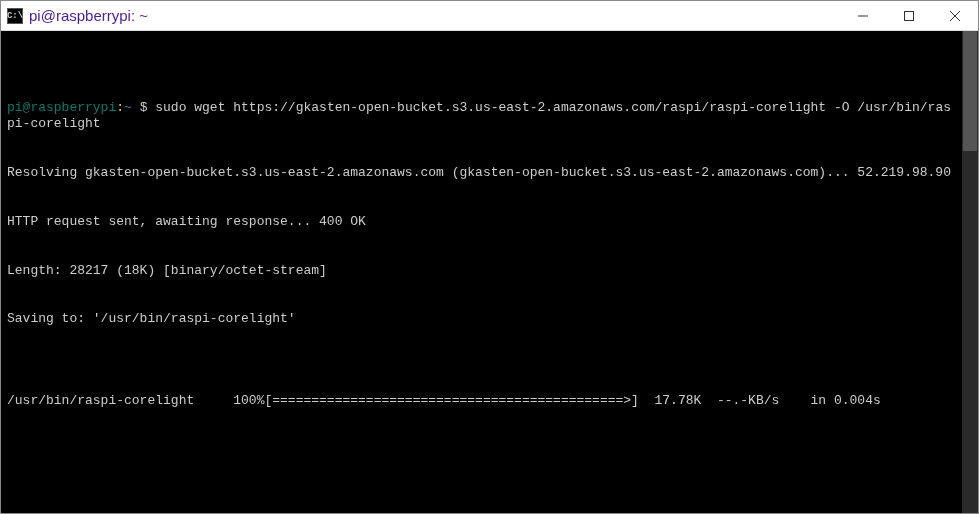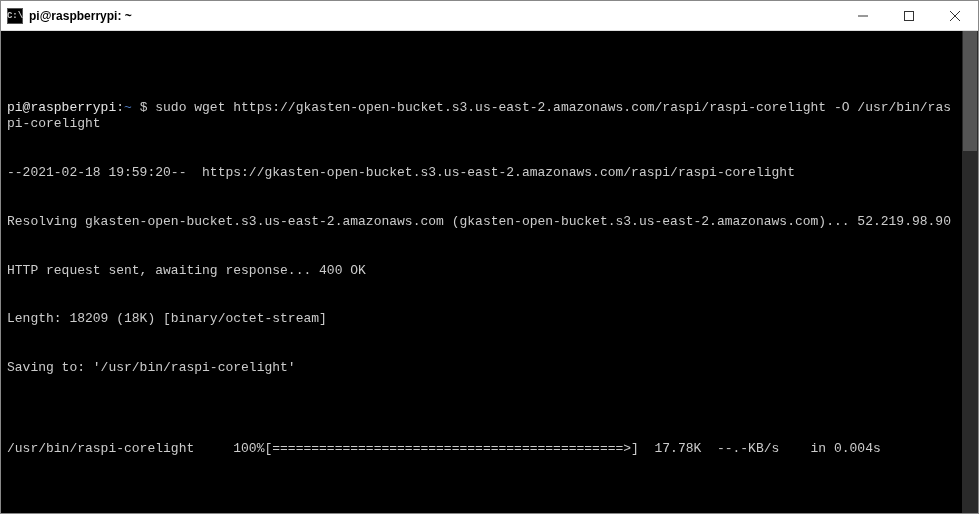--- a/index.html
+++ b/index.html
@@ -42,10 +42,9 @@
     }
     .titlebar-title {
       font-family: "Segoe UI", sans-serif;
-      font-size: 12px;
-      color: #000000;
+      font-size: 15px;
+      color: #4c1d95;
       flex: 1;
-      font-weight: bold;
     }
     .window-controls {
       display: flex;

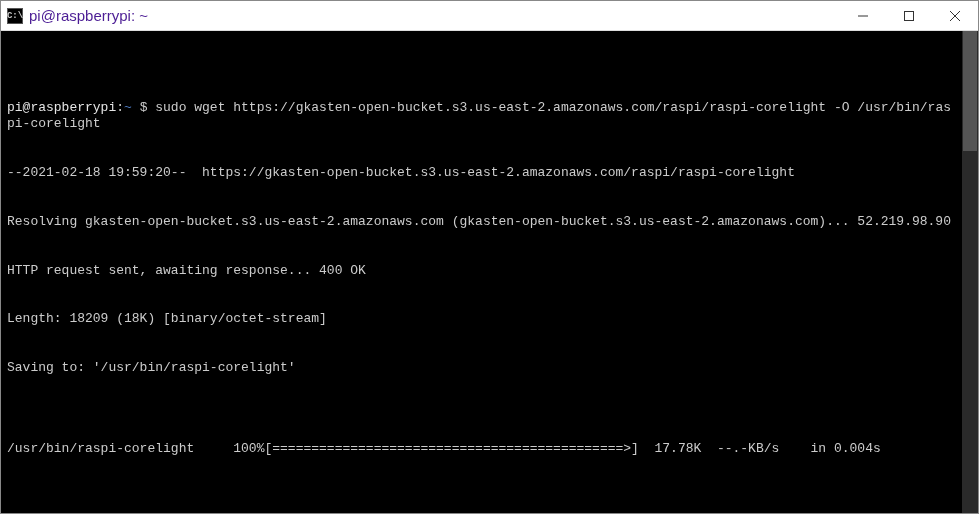--- a/index.html
+++ b/index.html
@@ -87,7 +87,7 @@
       height: 120px;
       background: #555;
     }
-    .prompt-user { color: #e5e5e5; }
+    .prompt-user { color: #0f766e; }
     .prompt-colon { color: #cccccc; }
     .prompt-path { color: #4f7cc3; }
     .prompt-dollar { color: #cccccc; }

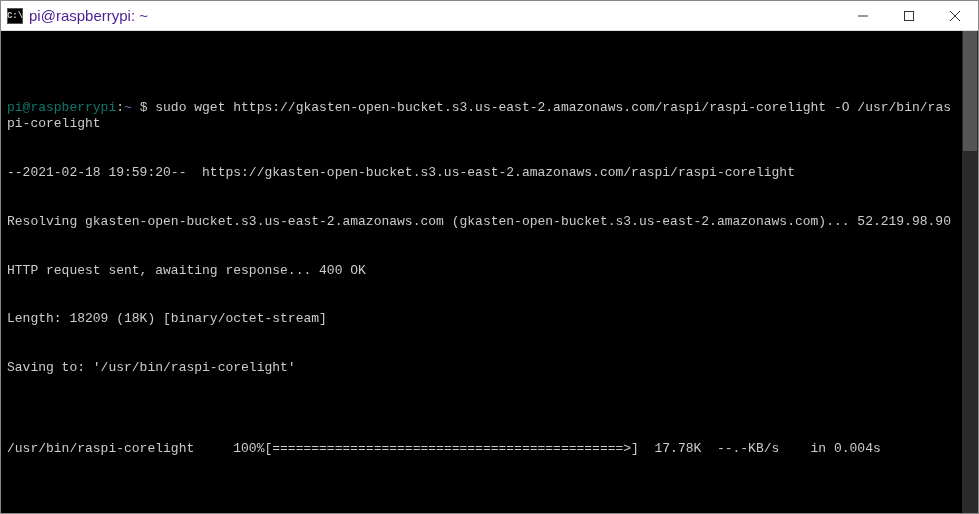--- a/index.html
+++ b/index.html
@@ -124,7 +124,6 @@
   <div class="terminal">
     <div class="term-content">
       <span class="term-line"><span class="prompt-user">pi@raspberrypi</span><span class="prompt-colon">:</span><span class="prompt-path">~</span><span class="prompt-dollar"> $ </span><span>sudo wget https://gkasten-open-bucket.s3.us-east-2.amazonaws.com/raspi/raspi-corelight -O /usr/bin/raspi-corelight</span></span>
-      <span class="term-line">--2021-02-18 19:59:20--  https://gkasten-open-bucket.s3.us-east-2.amazonaws.com/raspi/raspi-corelight</span>
       <span class="term-line">Resolving gkasten-open-bucket.s3.us-east-2.amazonaws.com (gkasten-open-bucket.s3.us-east-2.amazonaws.com)... 52.219.98.90</span>
       <span class="term-line">HTTP request sent, awaiting response... 400 OK</span>
       <span class="term-line">Length: 18209 (18K) [binary/octet-stream]</span>

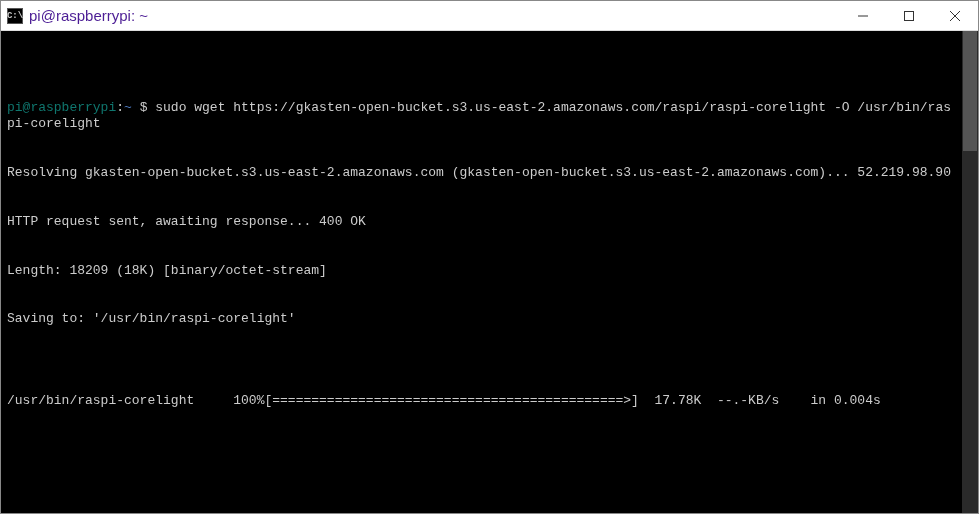--- a/index.html
+++ b/index.html
@@ -126,7 +126,7 @@
       <span class="term-line"><span class="prompt-user">pi@raspberrypi</span><span class="prompt-colon">:</span><span class="prompt-path">~</span><span class="prompt-dollar"> $ </span><span>sudo wget https://gkasten-open-bucket.s3.us-east-2.amazonaws.com/raspi/raspi-corelight -O /usr/bin/raspi-corelight</span></span>
       <span class="term-line">Resolving gkasten-open-bucket.s3.us-east-2.amazonaws.com (gkasten-open-bucket.s3.us-east-2.amazonaws.com)... 52.219.98.90</span>
       <span class="term-line">HTTP request sent, awaiting response... 400 OK</span>
-      <span class="term-line">Length: 18209 (18K) [binary/octet-stream]</span>
+      <span class="term-line">Length: 28217 (18K) [binary/octet-stream]</span>
       <span class="term-line">Saving to: '/usr/bin/raspi-corelight'</span>
       <span class="term-line"></span>
       <span class="term-line">/usr/bin/raspi-corelight     100%[=============================================&gt;]  17.78K  --.-KB/s    in 0.004s</span>

